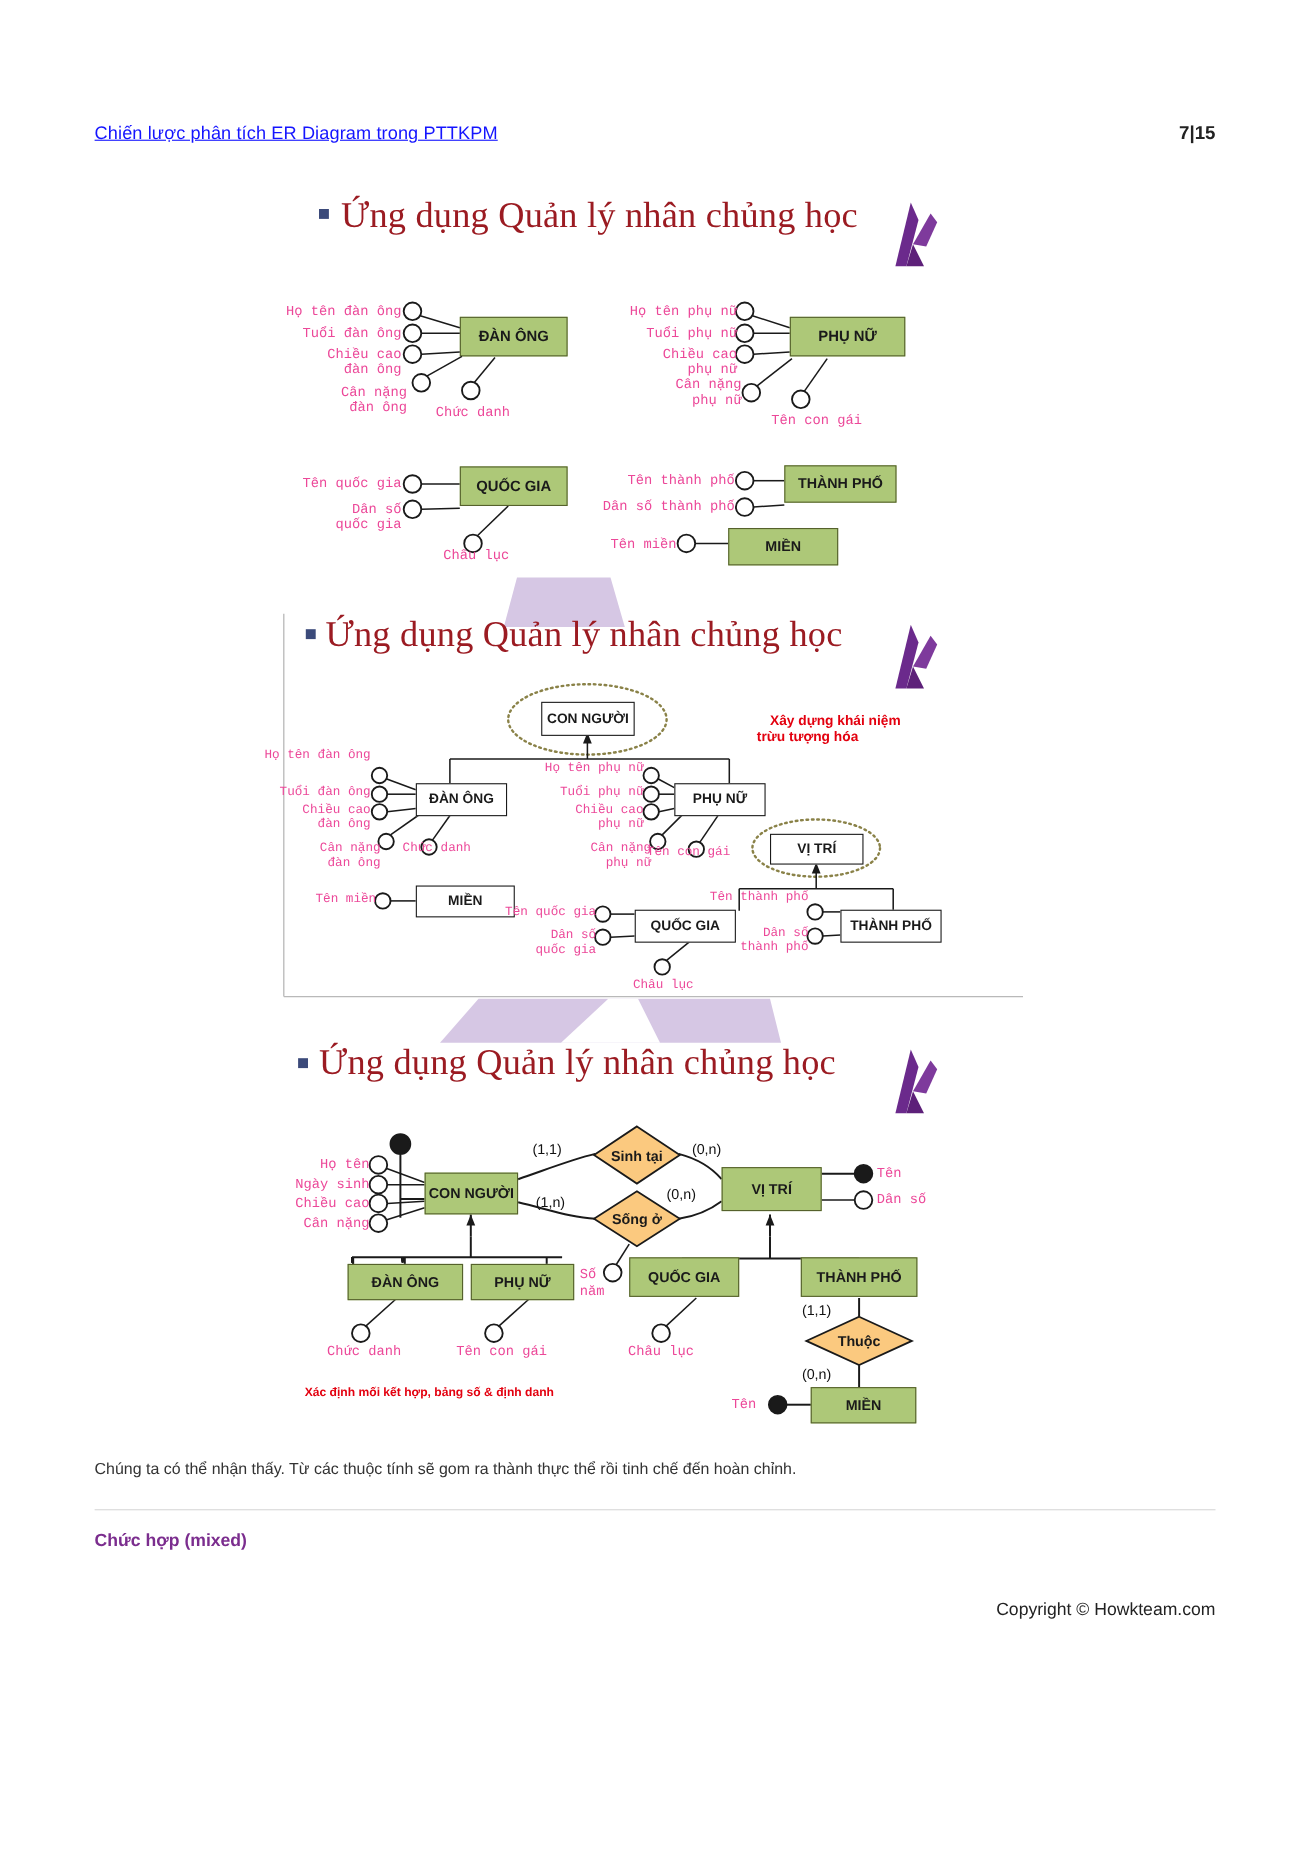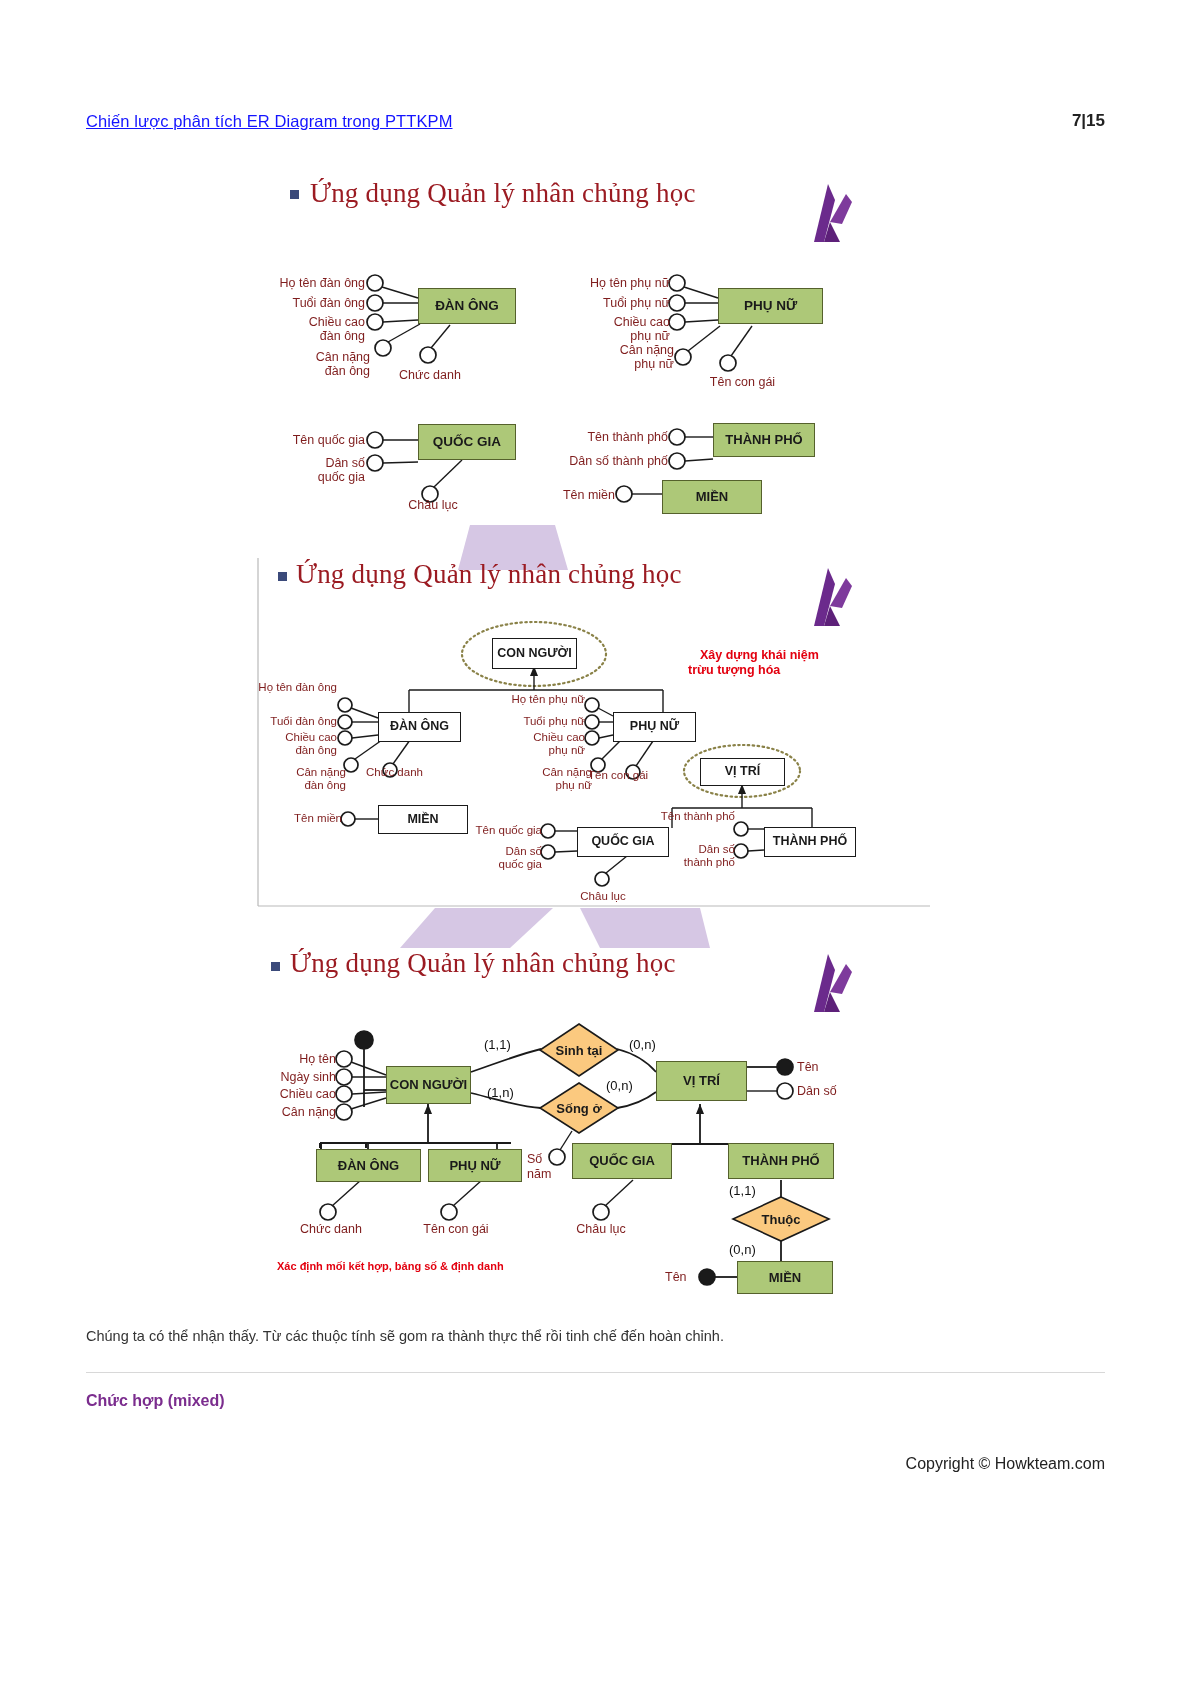--- a/index.html
+++ b/index.html
@@ -26,7 +26,7 @@
   .slide-title{
     position:absolute;
     font-family:"Liberation Serif", serif;
-    font-size:27px;color:#9b1b22;letter-spacing:.2px;white-space:nowrap;
+    font-size:33px;color:#9b1b22;letter-spacing:.2px;white-space:nowrap;
   }
   .bullet-sq{
     position:absolute;width:9px;height:9px;background:#3b4a7a;

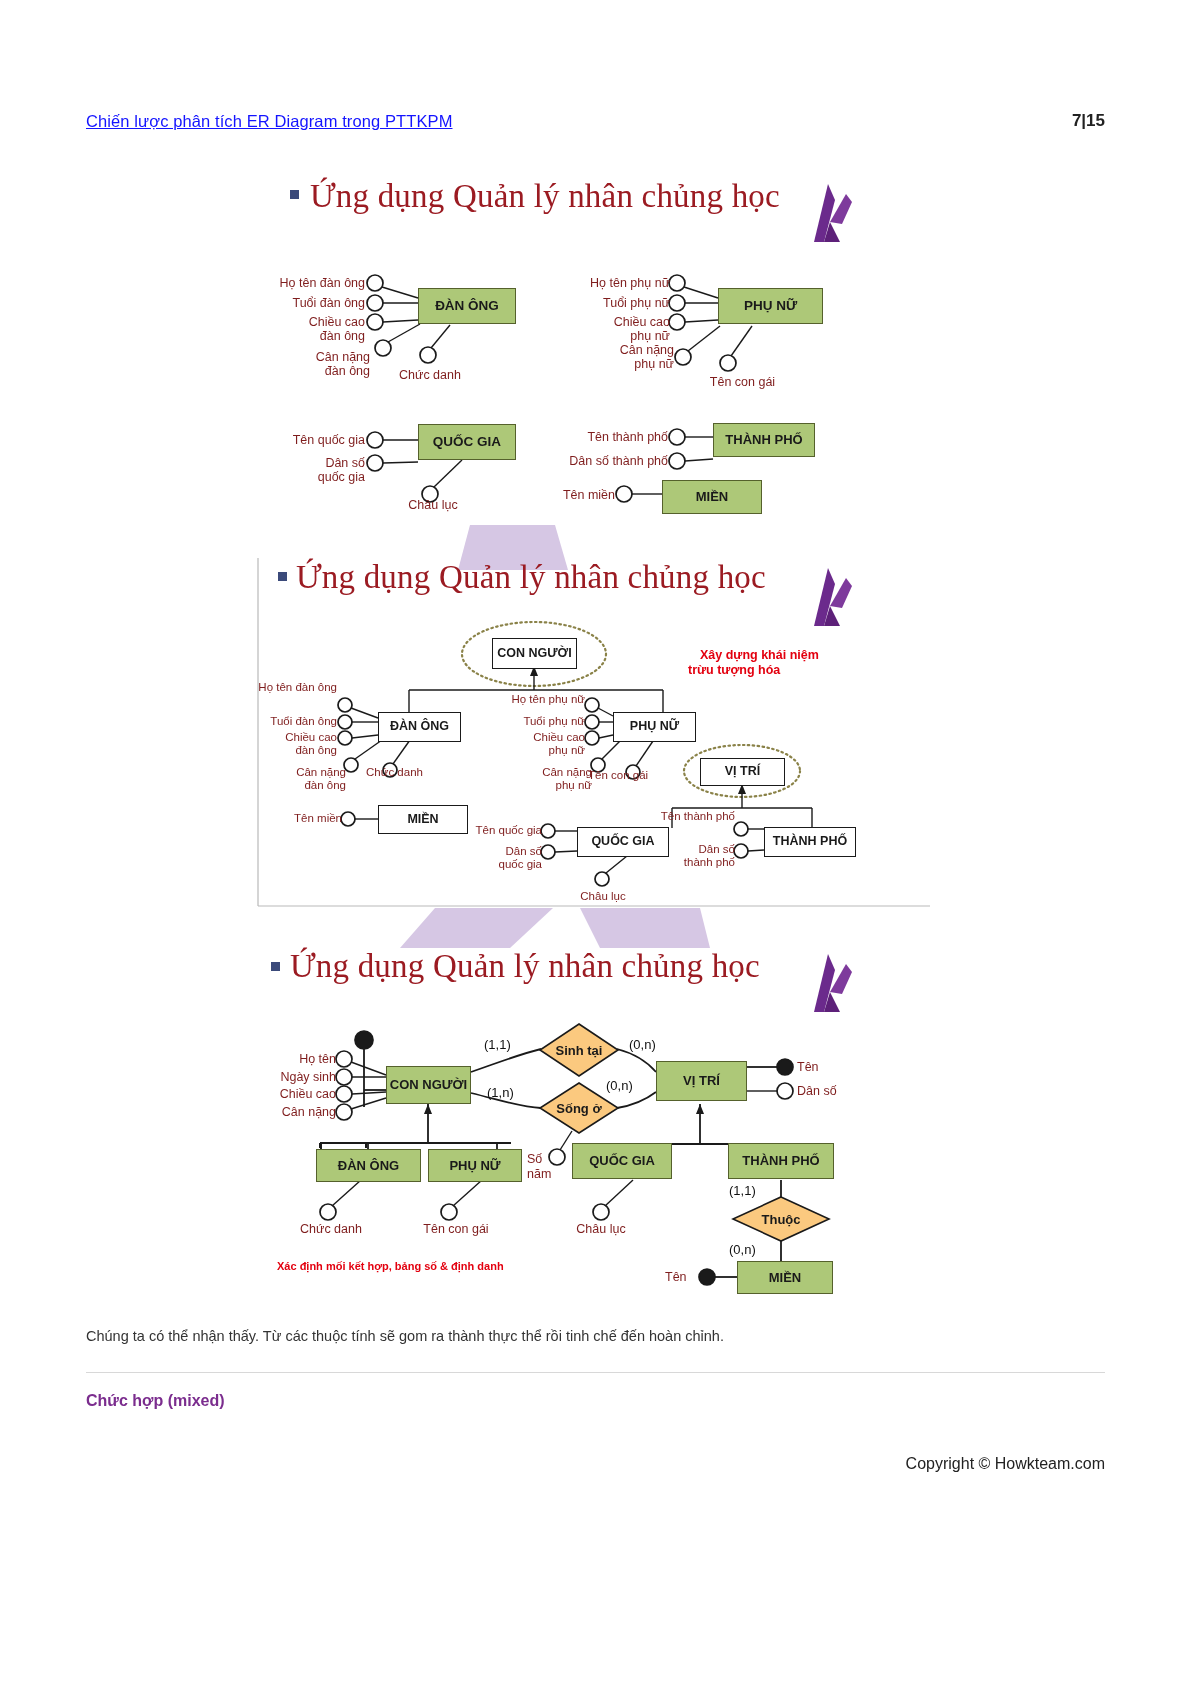--- a/index.html
+++ b/index.html
@@ -42,9 +42,9 @@
   .ent.green{background:#adc878;border:1.6px solid #55612c;color:#1a1a1a;}
   .ent.white{background:#ffffff;border:1.8px solid #1a1a1a;color:#1a1a1a;}
   .lbl{
-    position:absolute;font-size:12.5px;color:#7f1d1d;
+    position:absolute;font-size:12.5px;color:#ec4899;
     line-height:1.12;white-space:nowrap;
-    font-family:Liberation Sans, sans-serif;
+    font-family:Liberation Mono, monospace;
   }
   .lbl.c{text-align:center;}
   .lbl.r{text-align:right;}

